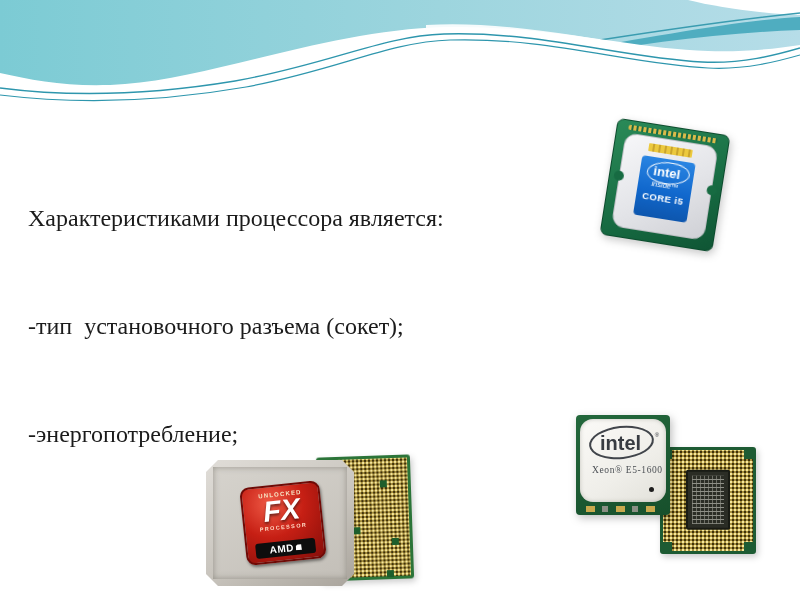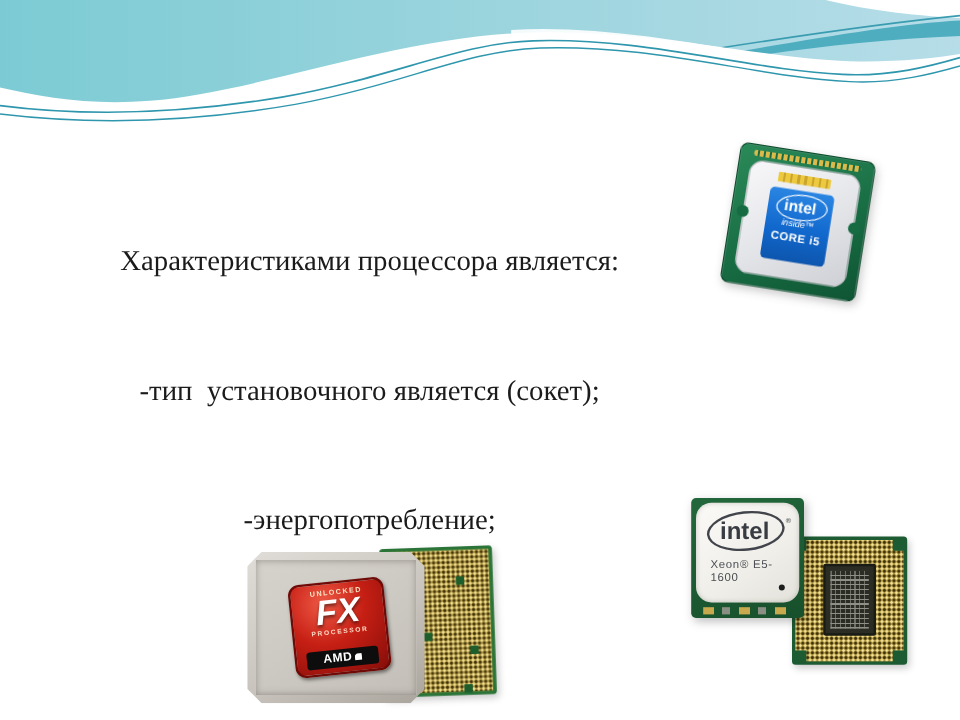--- a/index.html
+++ b/index.html
@@ -14,7 +14,7 @@
     position:absolute;left:28px;top:128px;width:560px;z-index:1;
     color:#1b1b1b;font-size:24px;line-height:36px;white-space:pre-wrap;
   }
-  .text-line{height:36px;text-align:center;}
+  .text-line{height:36px;}
 
   
   .chip{position:absolute;}

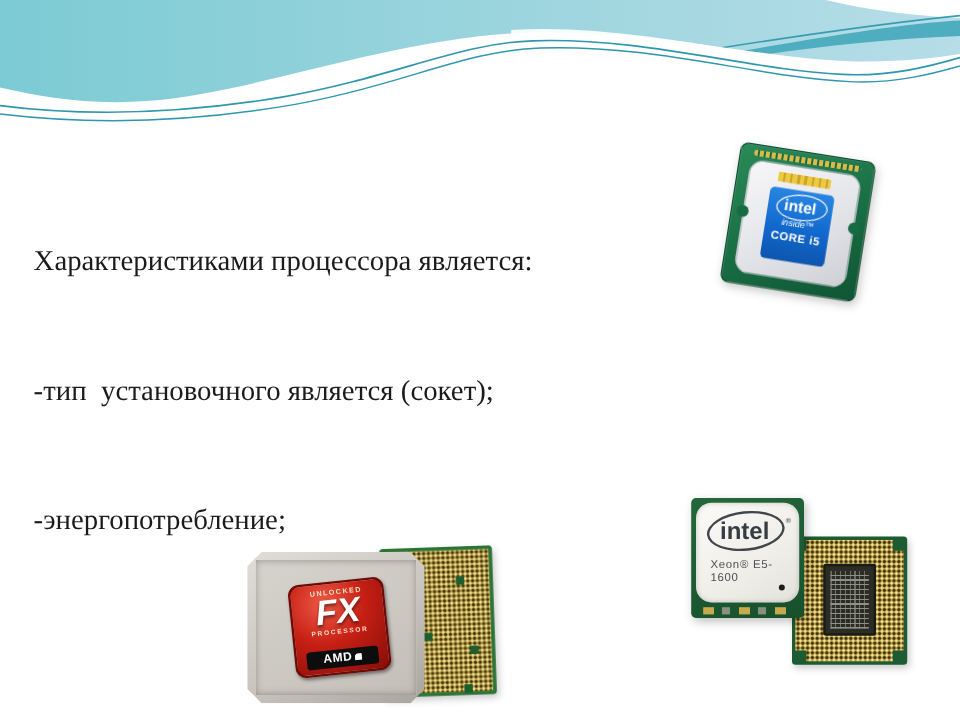--- a/index.html
+++ b/index.html
@@ -128,7 +128,7 @@
 
   <div class="text-block">
     <div class="text-line">Характеристиками процессора является:</div>
-    <div class="text-line">-тип  установочного является (сокет);</div>
+    <div class="text-line">-тип  установочного разъема (сокет);</div>
     <div class="text-line">-энергопотребление;</div>
     
     

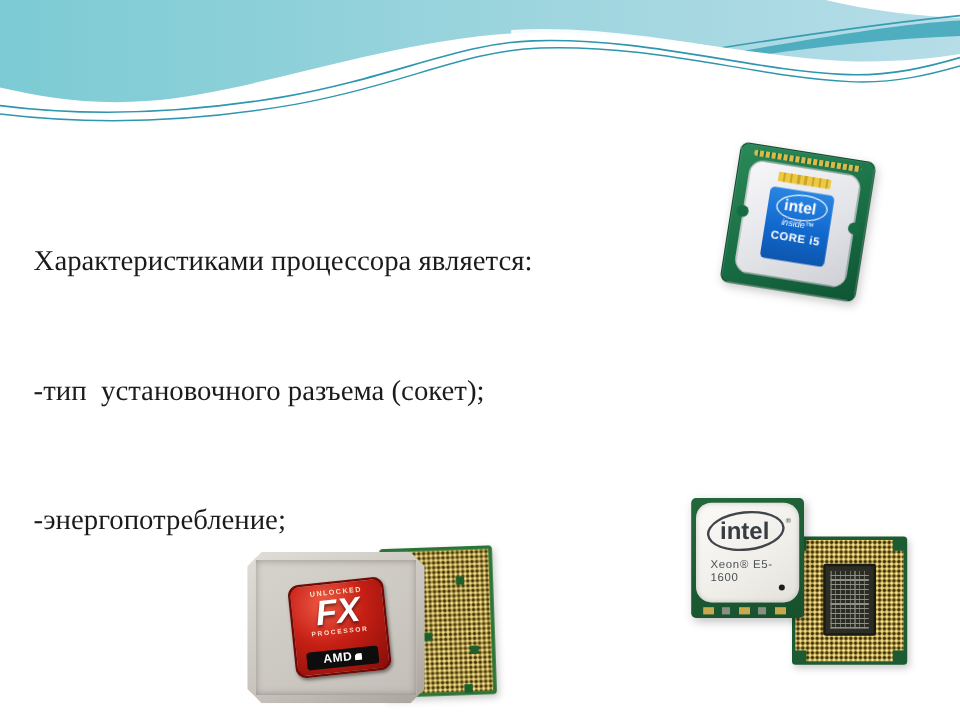--- a/index.html
+++ b/index.html
@@ -88,7 +88,7 @@
   .xeon-oval::before{content:"";position:absolute;left:-11px;right:-13px;top:-7px;bottom:-6px;
       border:2.4px solid #41454b;border-radius:50%;transform:rotate(-6deg);}
   .xeon-reg{position:absolute;right:-18px;top:-8px;font-size:6px;font-weight:normal;}
-  .xeon-model{margin:11px 0 0 12px;font-family:Liberation Sans, sans-serif;
+  .xeon-model{margin:11px 0 0 12px;font-family:Liberation Serif, serif;
       font-size:9.5px;color:#4b4f54;letter-spacing:0.6px;}
   .xeon-dot{position:absolute;right:12px;bottom:10px;width:5px;height:5px;border-radius:50%;background:#1d1d1d;}
   .xeon-codes{position:absolute;left:10px;right:10px;bottom:3px;height:6px;

